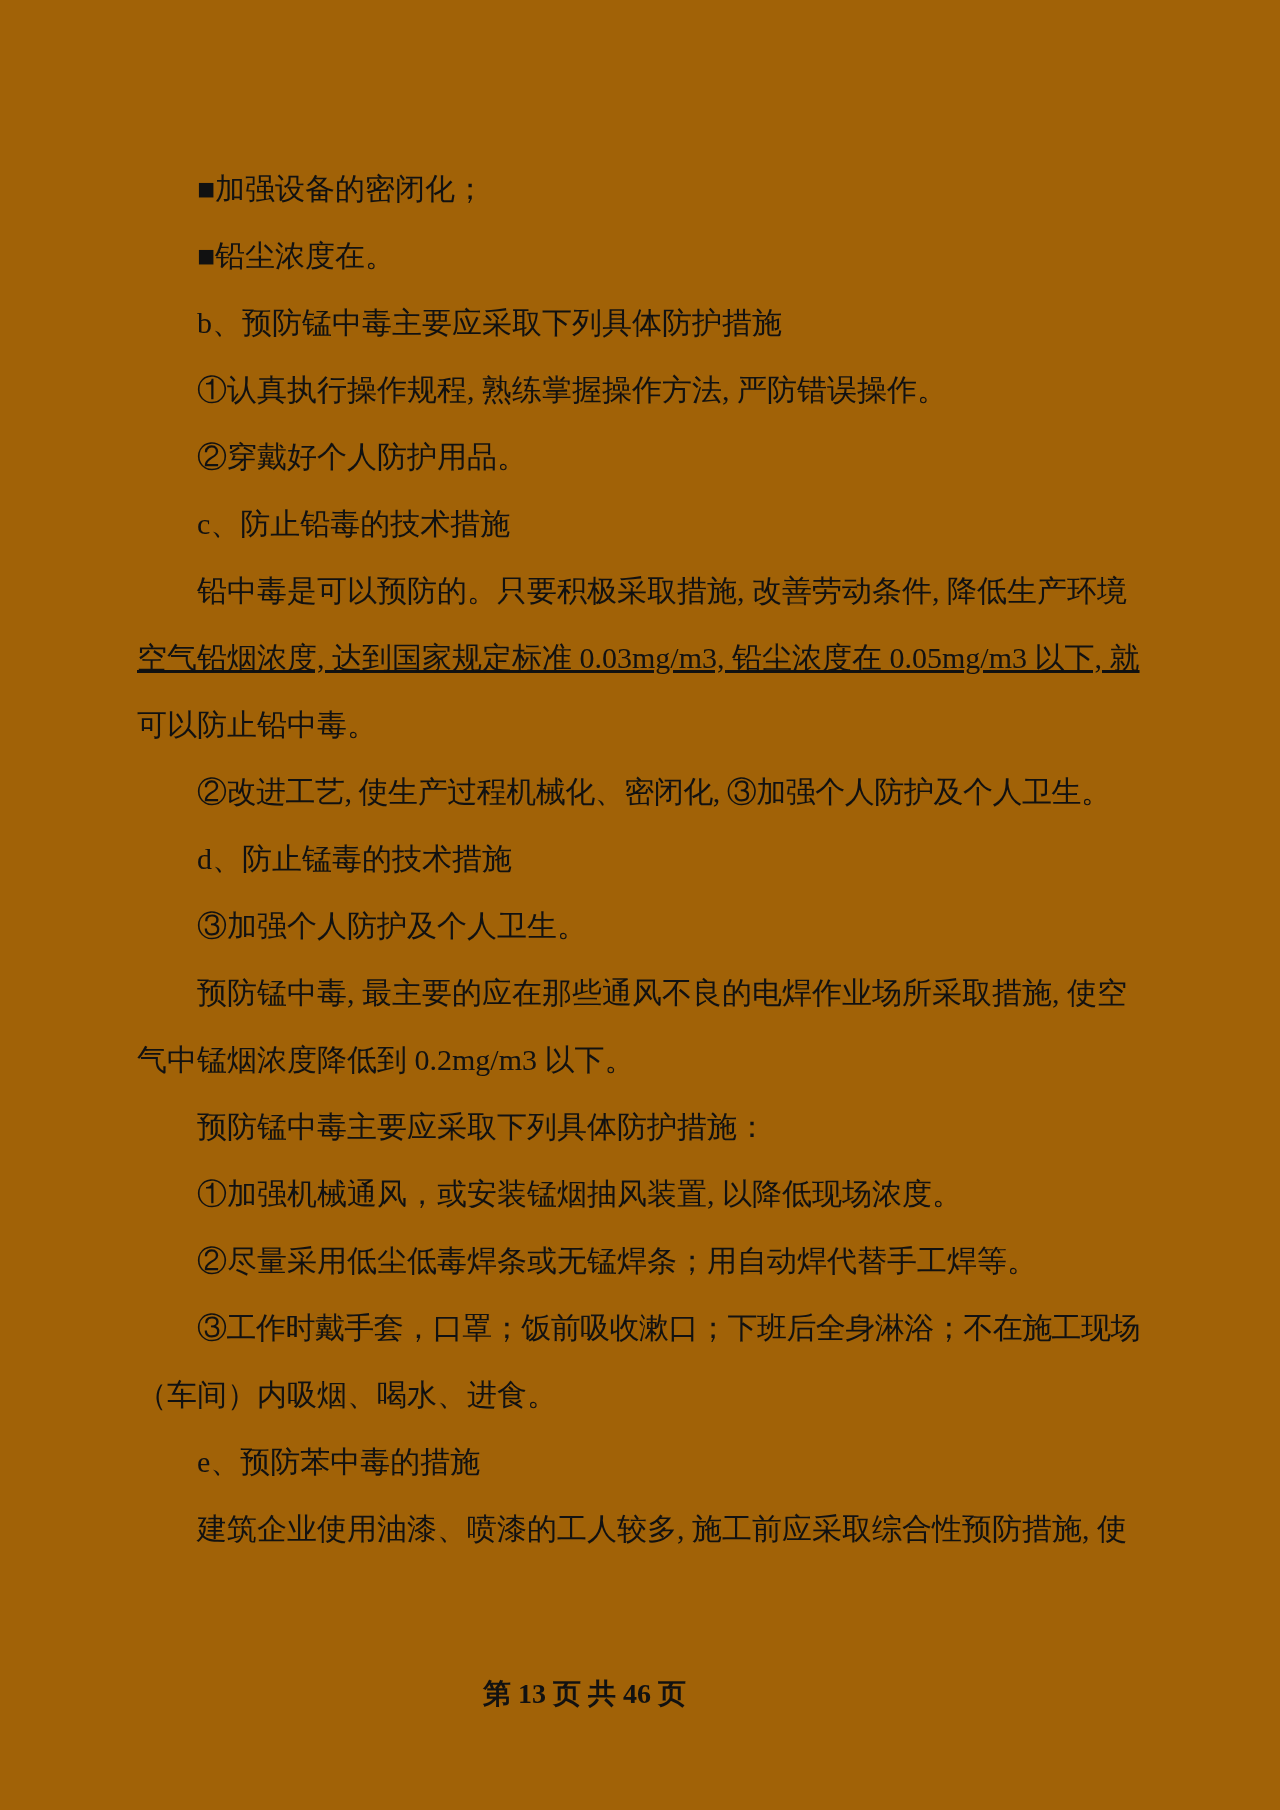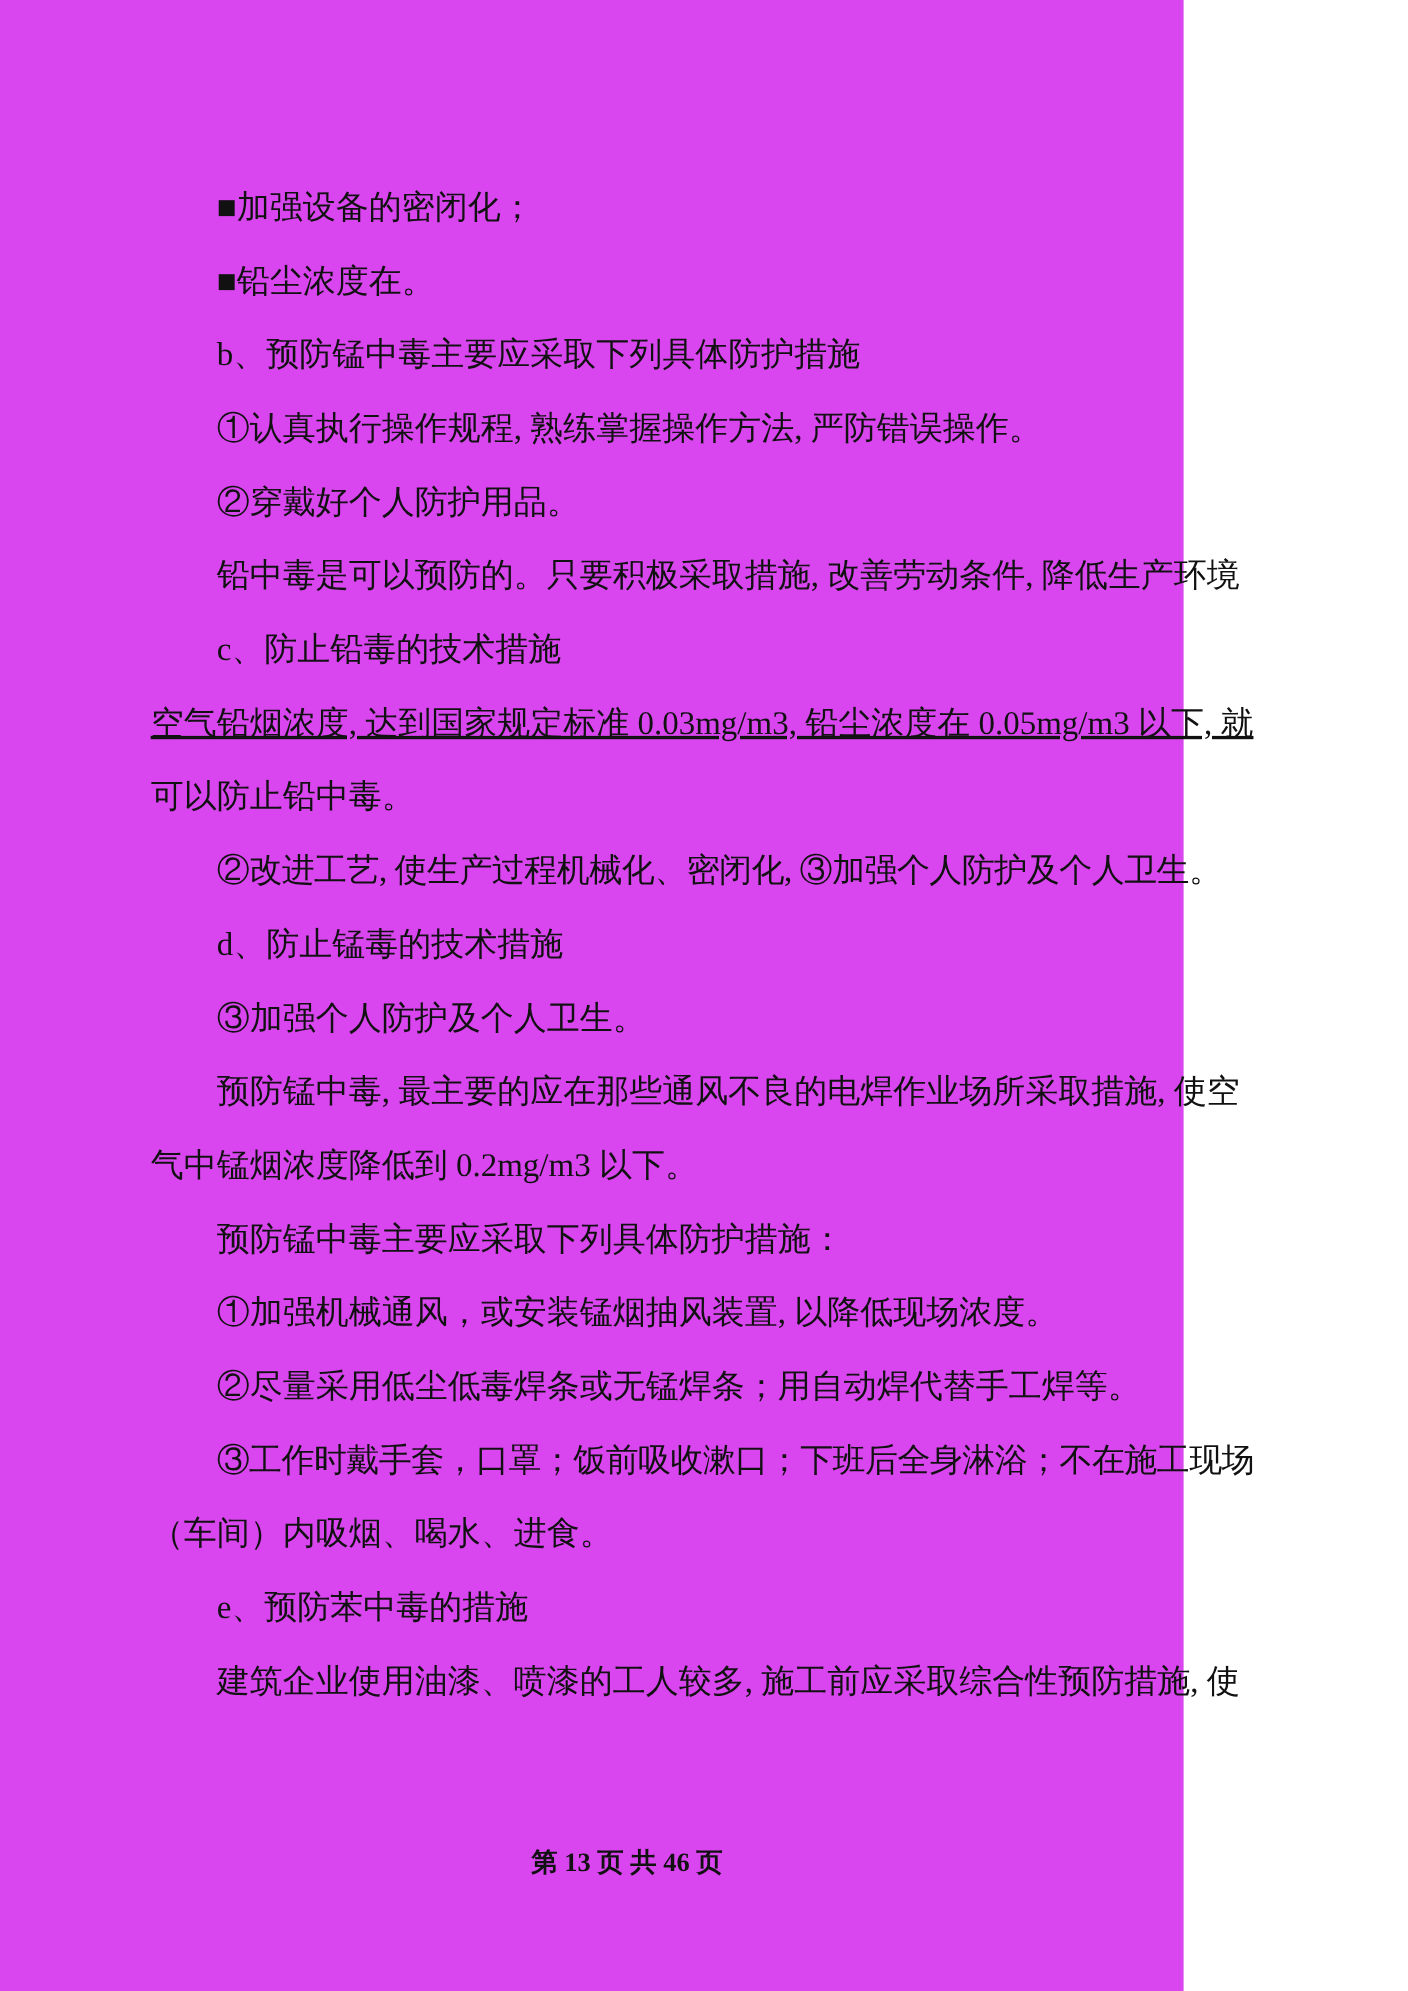--- a/index.html
+++ b/index.html
@@ -15,9 +15,9 @@
   .page {
     position: absolute;
     left: 0; top: 0;
-    width: 1076px;
+    width: 1280px;
     height: 1810px;
-    background: #d946ef;
+    background: #a16207;
   }
   .doc-body {
     position: absolute;

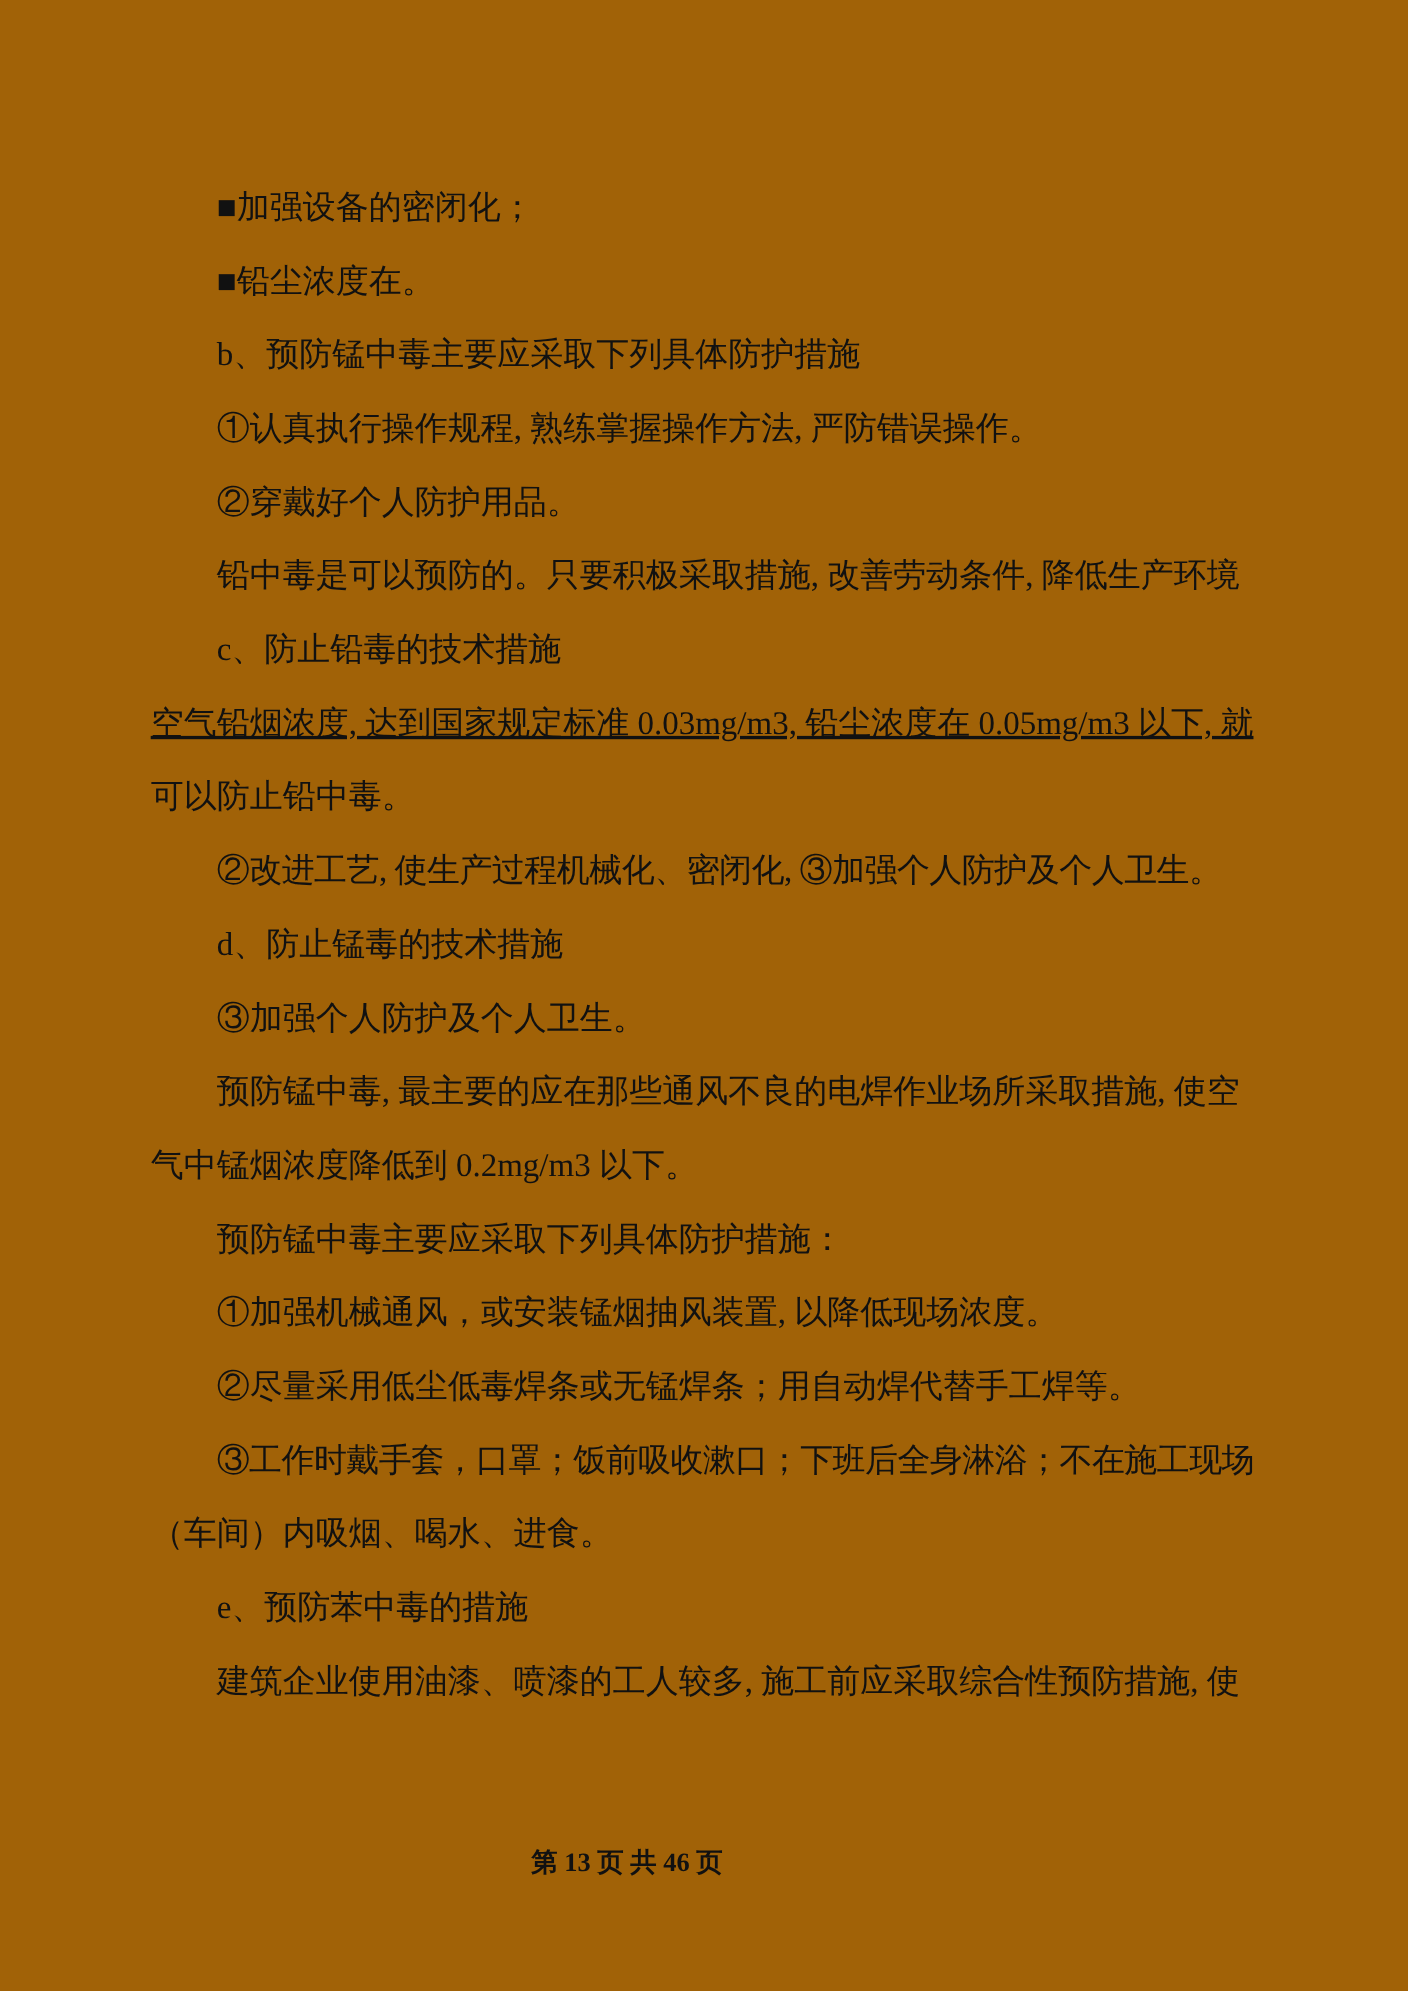--- a/index.html
+++ b/index.html
@@ -56,8 +56,8 @@
       <div class="line indent">b、预防锰中毒主要应采取下列具体防护措施</div>
       <div class="line indent">①认真执行操作规程, 熟练掌握操作方法, 严防错误操作。</div>
       <div class="line indent">②穿戴好个人防护用品。</div>
+      <div class="line indent">c、防止铅毒的技术措施</div>
       <div class="line indent justify" style="letter-spacing: 0px;">铅中毒是可以预防的。只要积极采取措施, 改善劳动条件, 降低生产环境</div>
-      <div class="line indent">c、防止铅毒的技术措施</div>
       <div class="line justify" style="letter-spacing: 0px; text-decoration: underline;">空气铅烟浓度, 达到国家规定标准 0.03mg/m3, 铅尘浓度在 0.05mg/m3 以下, 就</div>
       <div class="line">可以防止铅中毒。</div>
       <div class="line indent justify" style="letter-spacing: -0.485714px;">②改进工艺, 使生产过程机械化、密闭化, ③加强个人防护及个人卫生。</div>

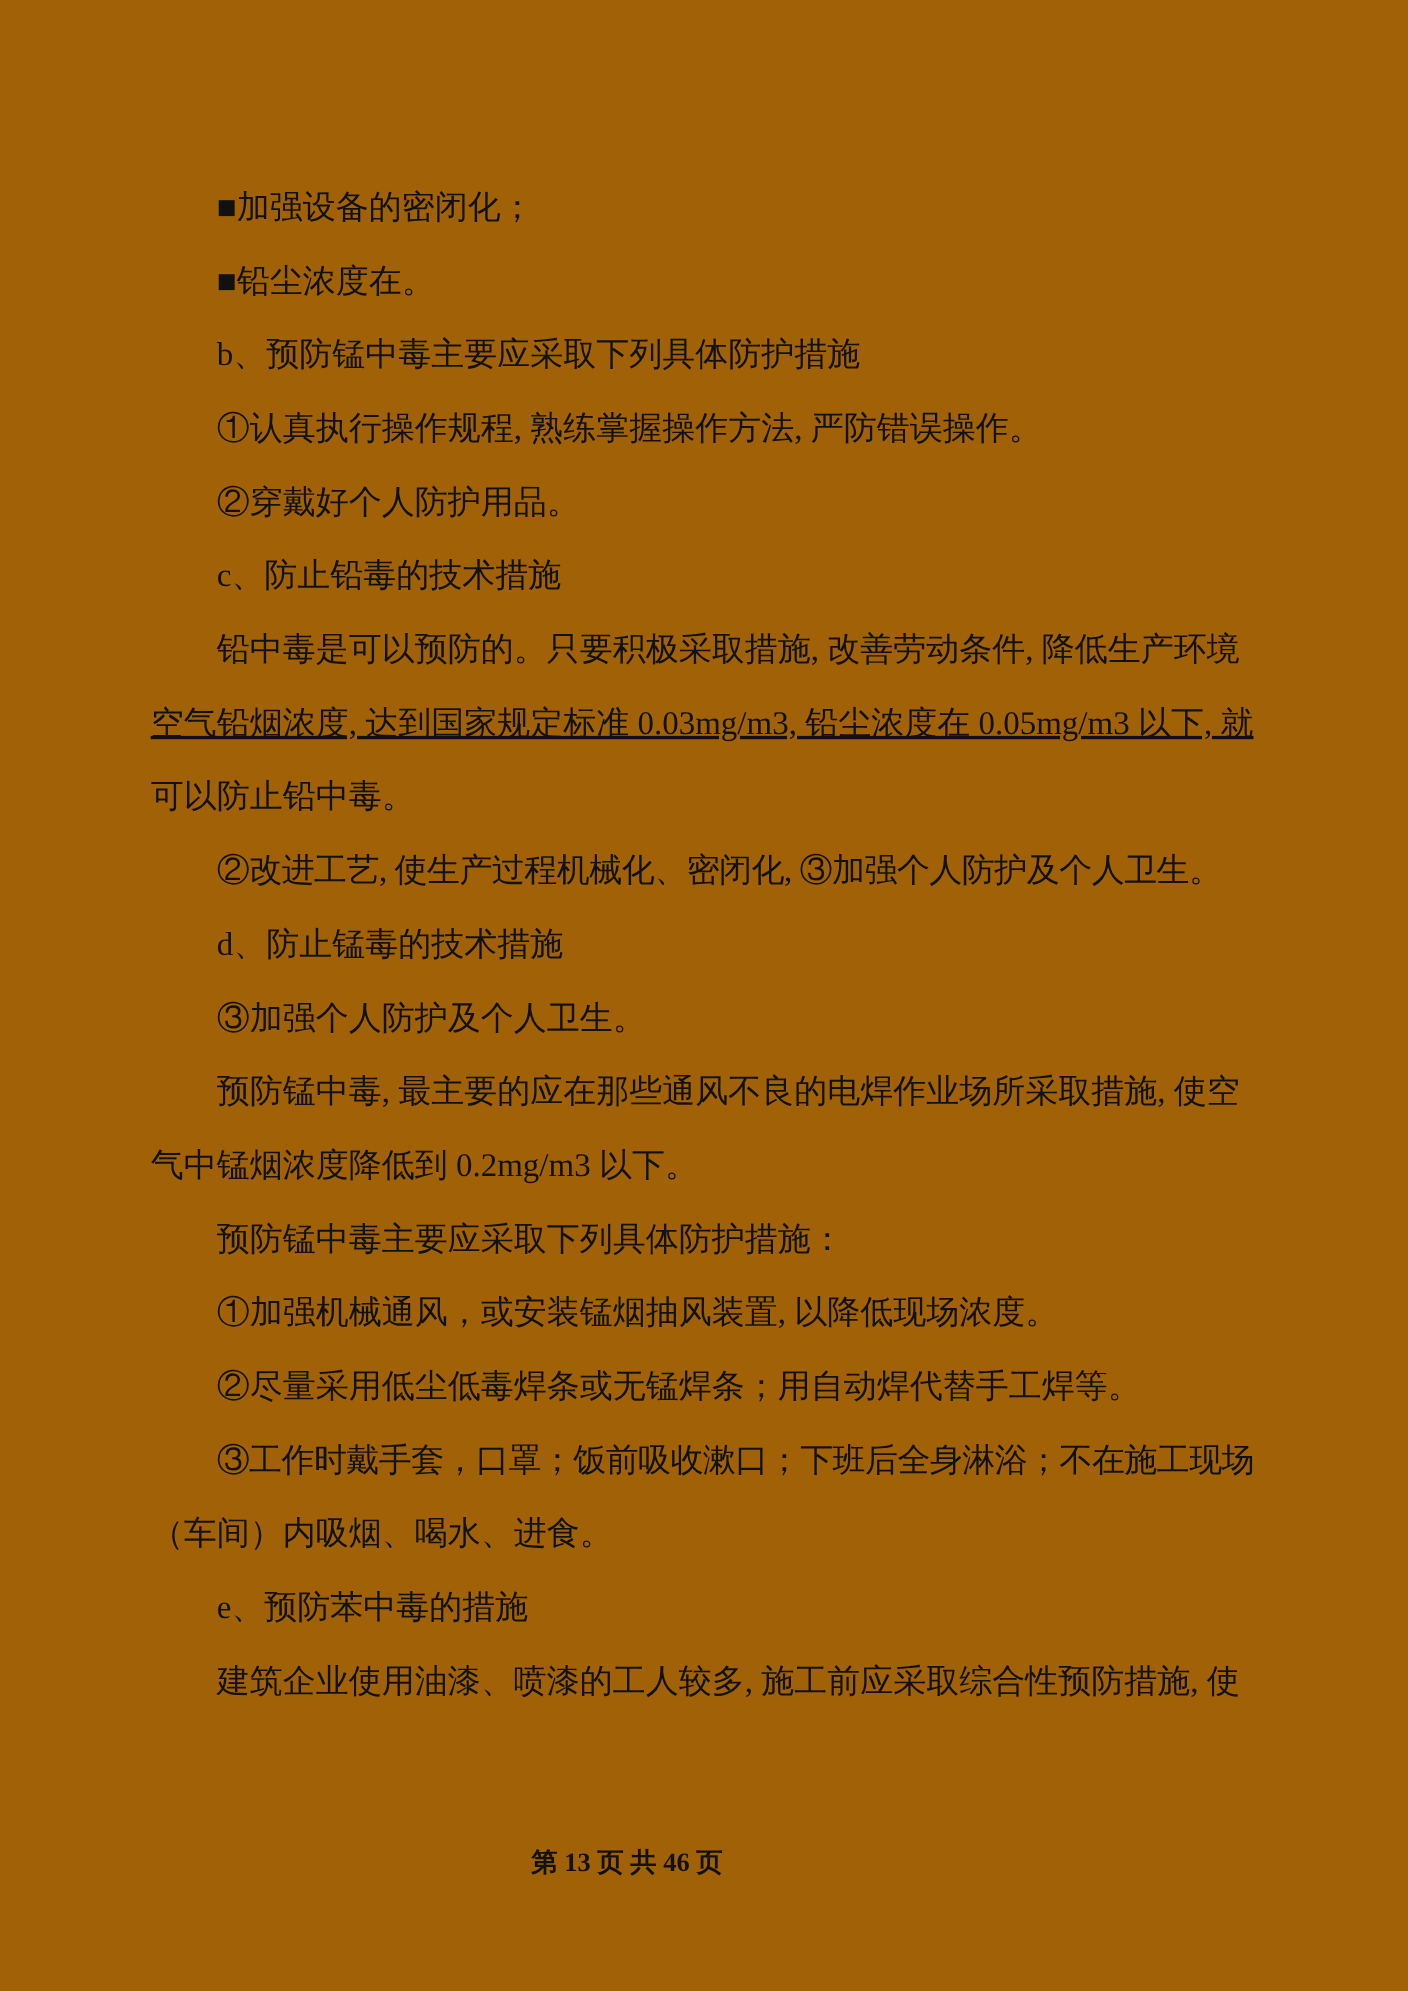--- a/index.html
+++ b/index.html
@@ -41,7 +41,7 @@
     left: 483px;
     height: 32px;
     line-height: 32px;
-    font-size: 24px;
+    font-size: 28px;
     font-weight: bold;
     white-space: nowrap;
   }

